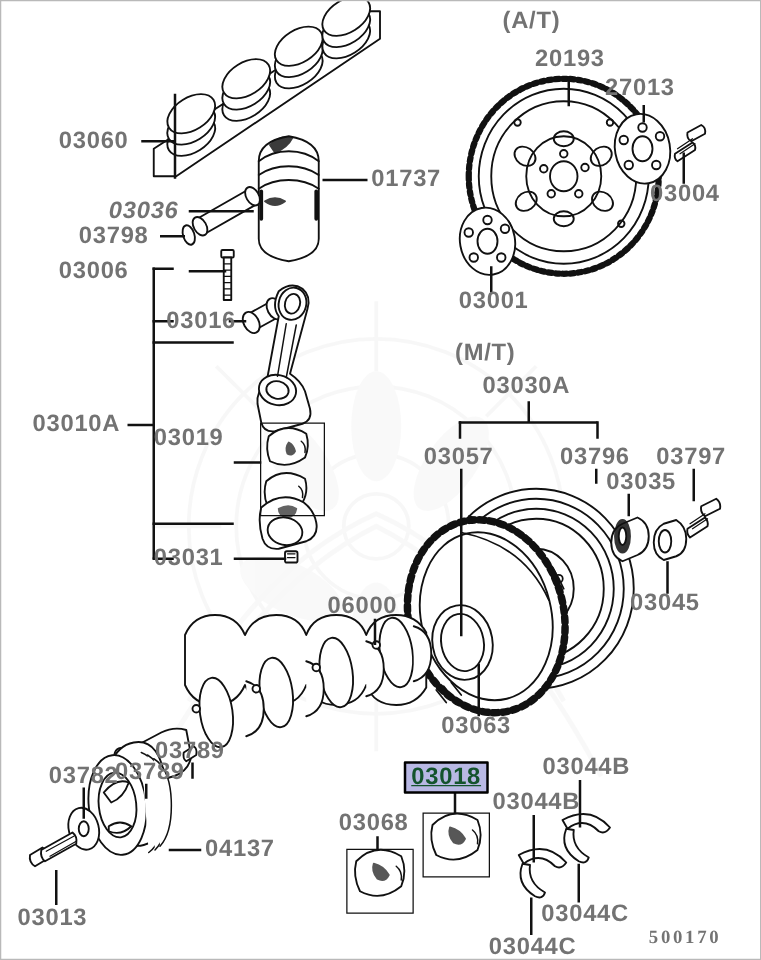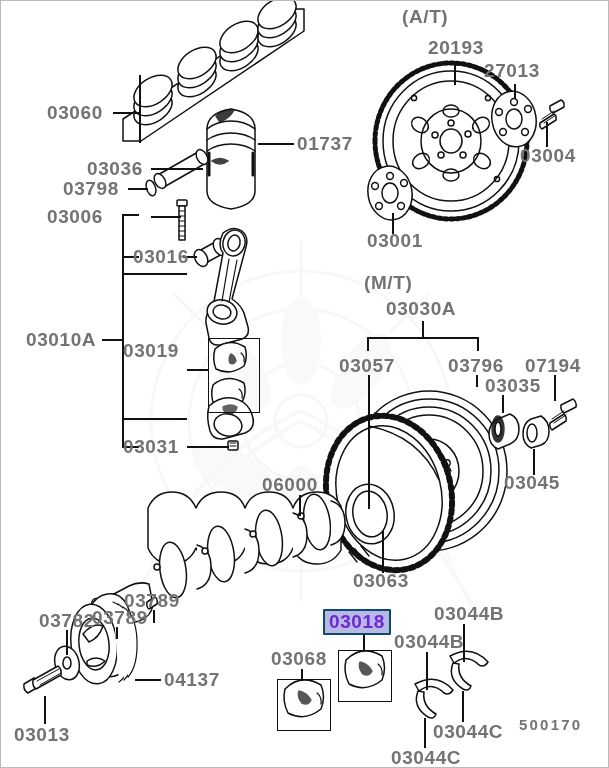--- a/index.html
+++ b/index.html
@@ -410,7 +410,7 @@
 
   <div class="lbl" style="left:46px;top:102px;text-align:right;">03060</div>
   <div class="lbl" style="left:296px;top:133px;">01737</div>
-  <div class="lbl" style="left:86px;top:158px;">03036</div>
+  <div class="lbl" style="left:86px;top:158px;font-style:italic;">03036</div>
   <div class="lbl" style="left:62px;top:178px;">03798</div>
   <div class="lbl" style="left:46px;top:206px;">03006</div>
   <div class="lbl" style="left:132px;top:246px;">03016</div>

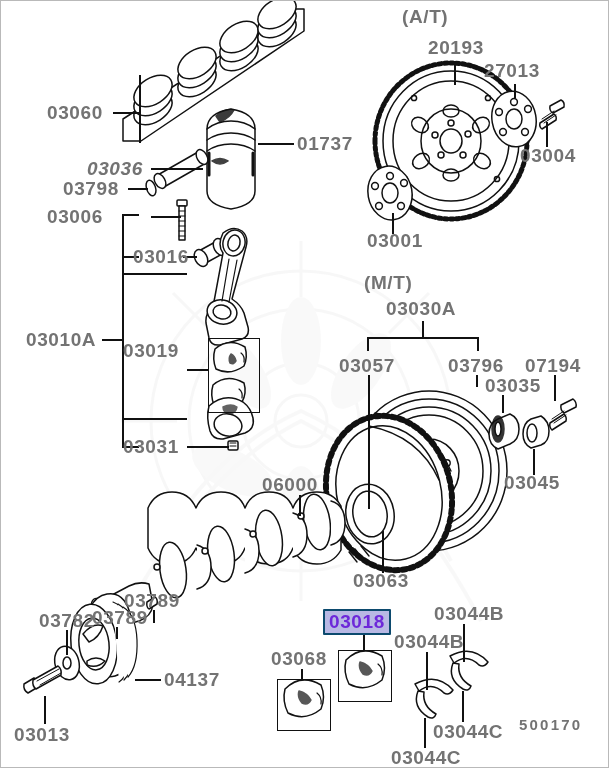--- a/index.html
+++ b/index.html
@@ -427,7 +427,7 @@
   <div class="lbl" style="left:338px;top:355px;">03057</div>
   <div class="lbl" style="left:447px;top:355px;">03796</div>
   <div class="lbl" style="left:484px;top:375px;">03035</div>
-  <div class="lbl" style="left:524px;top:355px;">07194</div>
+  <div class="lbl" style="left:524px;top:355px;">03797</div>
   <div class="lbl" style="left:503px;top:472px;">03045</div>
 
   <div class="lbl" style="left:261px;top:474px;">06000</div>

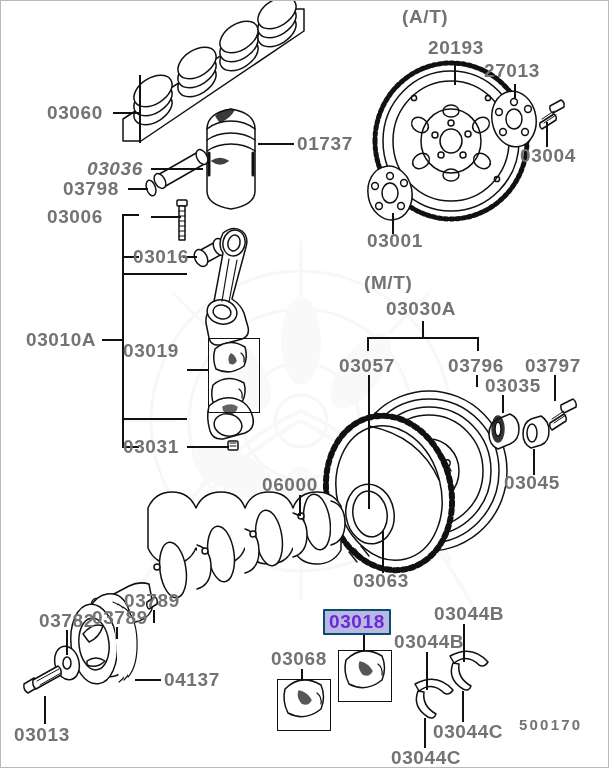--- a/index.html
+++ b/index.html
@@ -33,10 +33,11 @@
   .lbl.grp{font-size:19px;}
   .hl{
     background:#b8b8e4;
-    border:2px solid #0c4a6e;
+    border:2px solid #000000;
     padding:1px 4px 2px 4px;
-    color:#6d28d9;
+    color:#14532d;
     border-radius:1px;
+    text-decoration:underline;
   }
   
   .ln{position:absolute;background:#111111;}

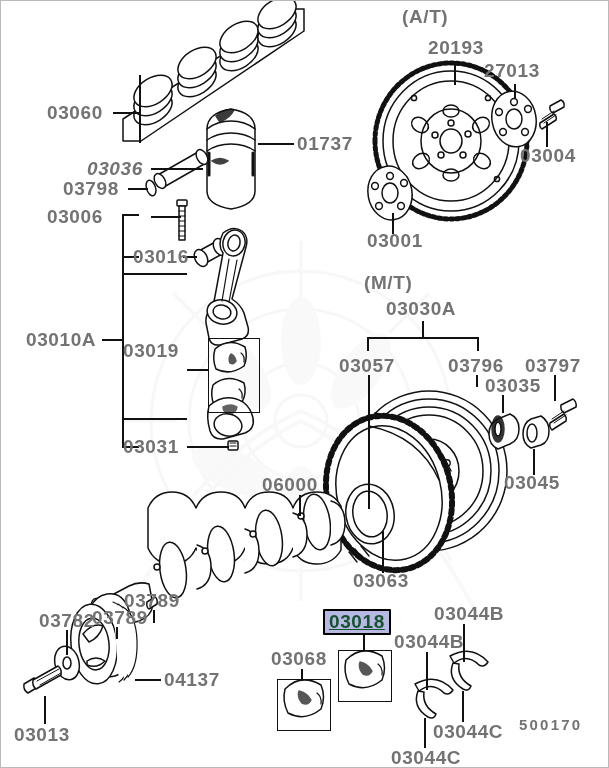--- a/index.html
+++ b/index.html
@@ -448,7 +448,7 @@
   <div class="lbl" style="left:13px;top:724px;">03013</div>
   <div class="lbl" style="left:163px;top:669px;">04137</div>
 
-  <div class="lbl sm" style="left:518px;top:716px;">500170</div>
+  <div class="lbl sm" style="left:518px;top:742px;font-family:Liberation Serif, serif;">500170</div>
 
 </div>
 

